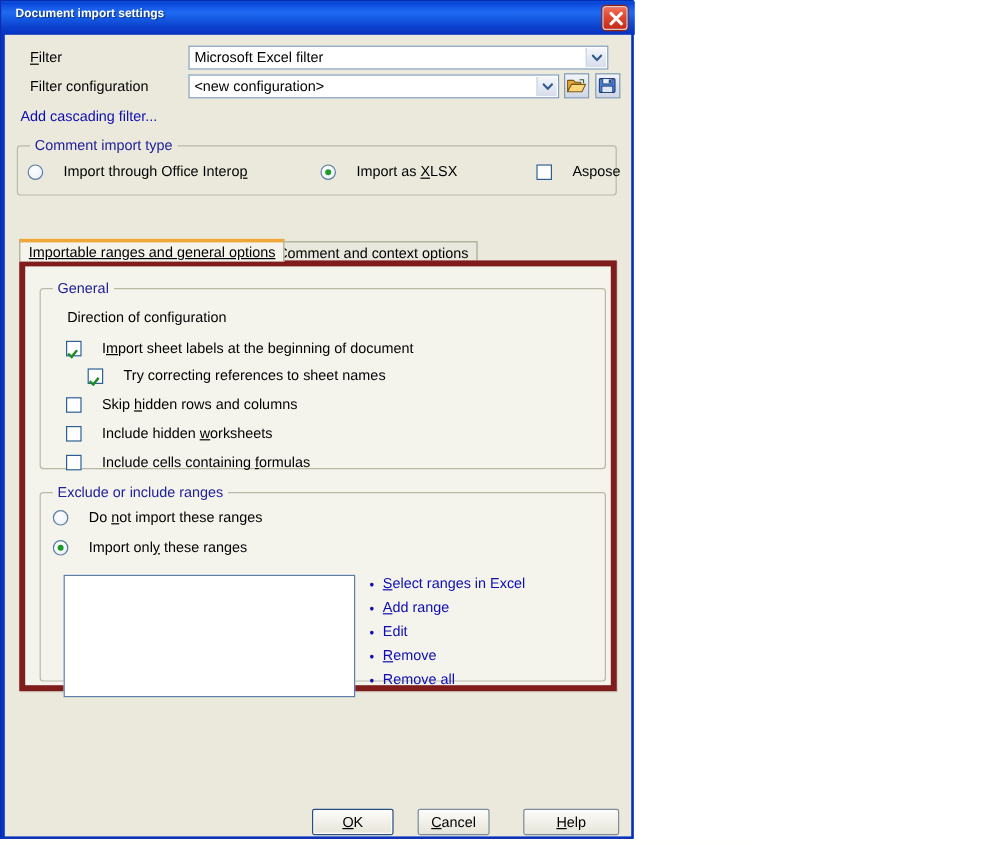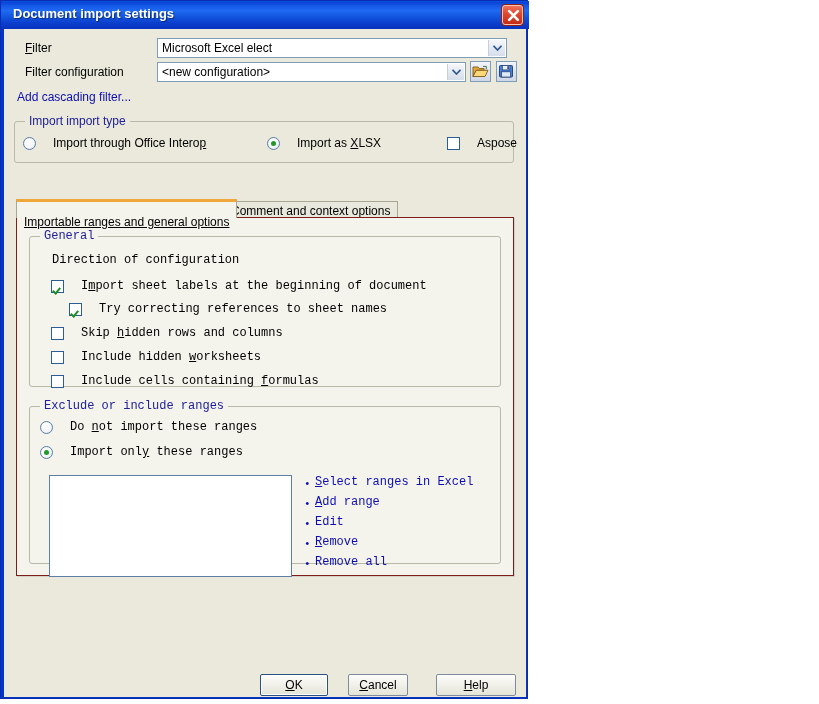--- a/index.html
+++ b/index.html
@@ -31,7 +31,7 @@
     position: absolute;
     left: 12px; top: 5px;
     color: #ffffff;
-    font-size: 13px;
+    font-size: 10px;
     font-weight: bold;
     letter-spacing: 0px;
     text-shadow: 1px 1px 1px rgba(0,0,0,0.45);

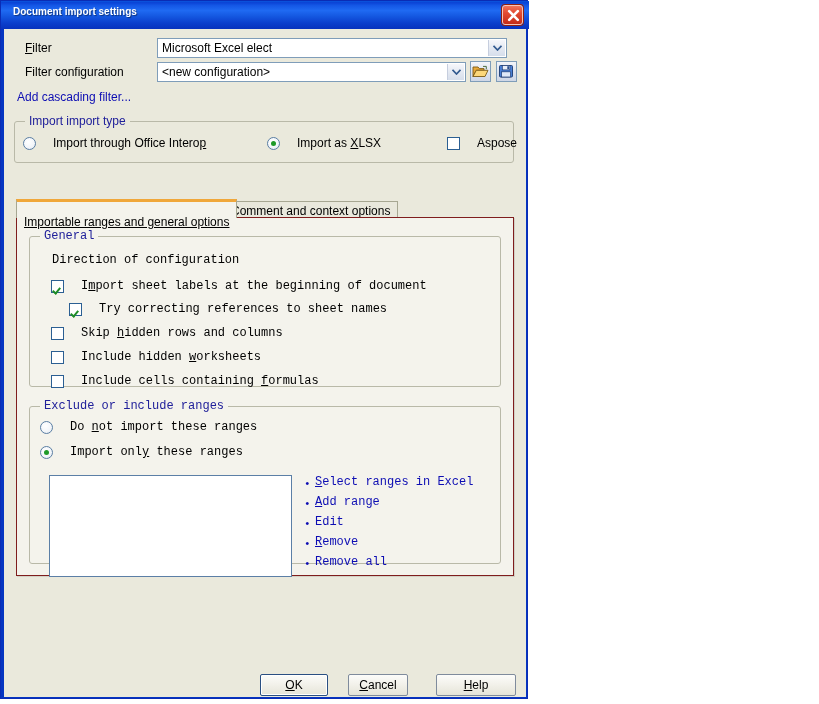--- a/index.html
+++ b/index.html
@@ -256,7 +256,7 @@
     <div class="lbl" style="position:absolute;left:9px;top:12px;"><span class="u">F</span><span>ilter</span></div>
 
     <div class="combo" style="left:153px;top:9px;width:350px;">
-      <span class="val">Microsoft Excel elect</span>
+      <span class="val">Microsoft Excel filter</span>
       <span class="arrowbox">
         <svg width="9" height="6" viewBox="0 0 9 6">
             <path d="M0.5 0.8 L4.5 5 L8.5 0.8" fill="none" stroke="#31598f" stroke-width="1.7"></path>

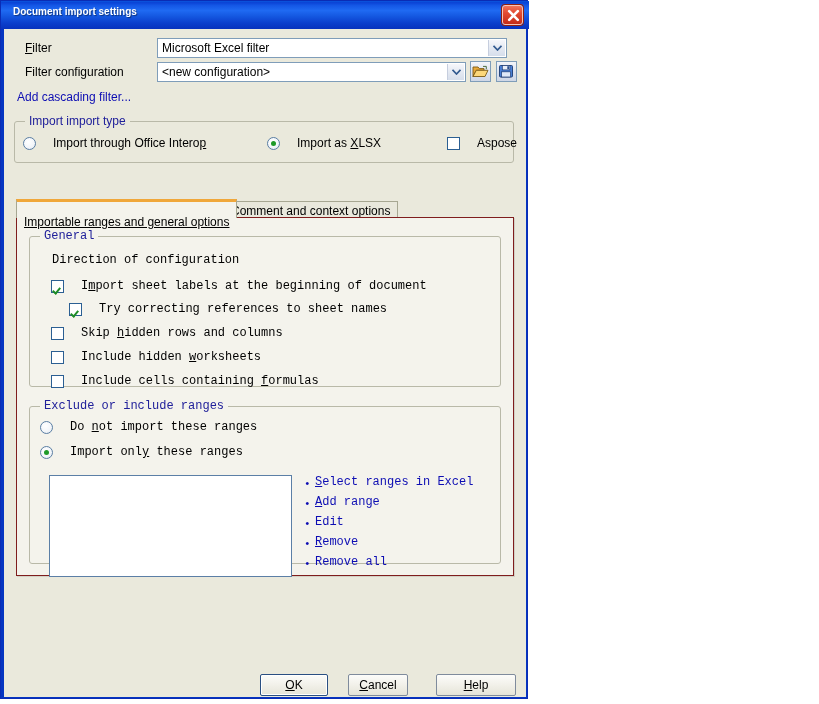--- a/index.html
+++ b/index.html
@@ -295,7 +295,7 @@
     <div class="link" style="position:absolute;left:13px;top:61px;text-align:right;">Add cascading filter...</div>
 
     <div class="group" style="left:10px;top:92px;width:500px;height:42px;">
-      <span class="cap">Import import type</span>
+      <span class="cap">Comment import type</span>
 
       <span class="radio" style="left:8px;top:15px;"></span>
       <span class="lbl" style="position:absolute;left:26px;top:14px;">Import through Office Intero<span class="u">p</span></span>

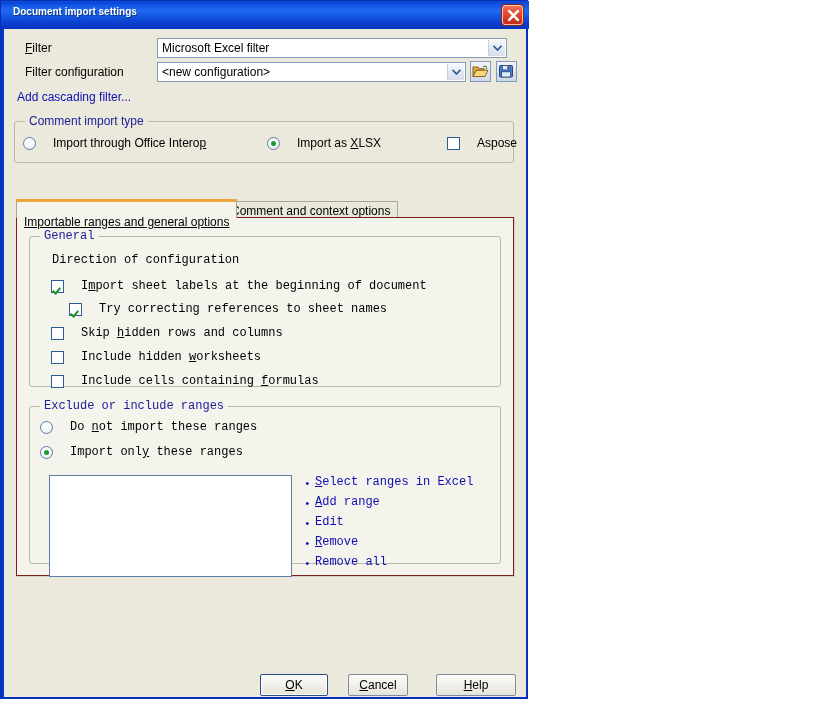--- a/index.html
+++ b/index.html
@@ -185,7 +185,7 @@
     border-bottom: none;
     top: 0;
     z-index: 3;
-    padding-top: 13px;
+    padding-top: 1px;
     text-decoration: underline;
   }
   .tab.inactive {

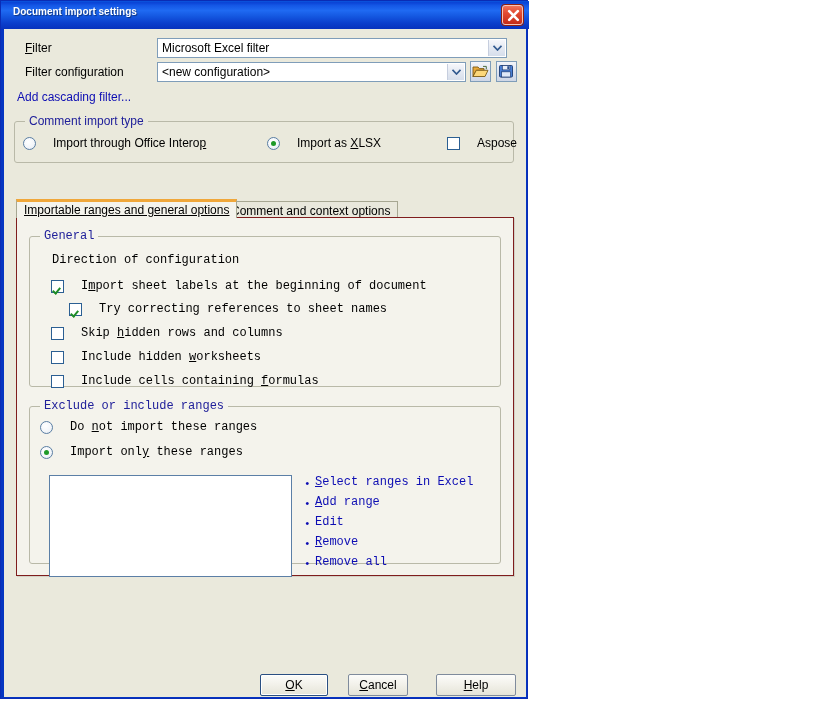--- a/index.html
+++ b/index.html
@@ -200,11 +200,10 @@
     left: 12px; top: 188px;
     width: 498px; height: 359px;
     background: #f4f3ec;
-    border: 1px solid #7f1d1d;
+    border: 5px solid #7f1d1d;
     box-sizing: border-box;
     box-shadow: 1px 1px 0 rgba(0,0,0,0.10);
     z-index: 2;
-    font-family: Liberation Mono, monospace;
   }
 
   

